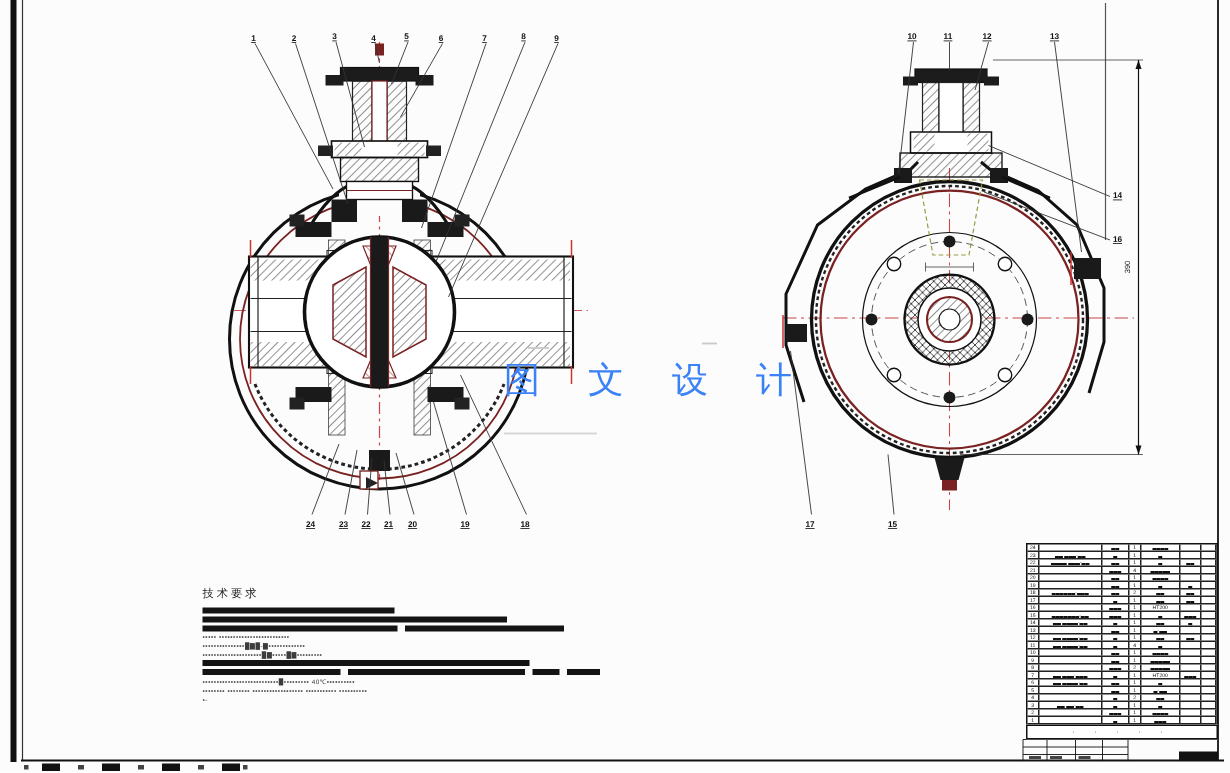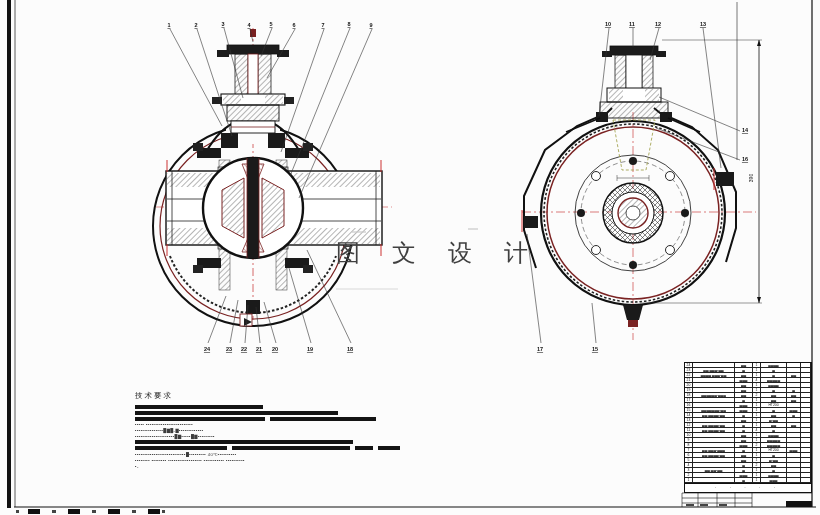--- a/index.html
+++ b/index.html
@@ -14,7 +14,7 @@
      color:#c03a3a;letter-spacing:1px;white-space:nowrap;}
   
   #watermark{position:absolute;left:336px;top:237px;z-index:3;
-     font-family:"Liberation Serif",serif;font-size:24px;color:#404040;
+     font-family:"Liberation Serif",serif;font-size:24px;color:#3b82f6;
      letter-spacing:13px;white-space:nowrap;}
   
   #techreq{position:absolute;left:135px;top:391px;width:278px;z-index:3;}

